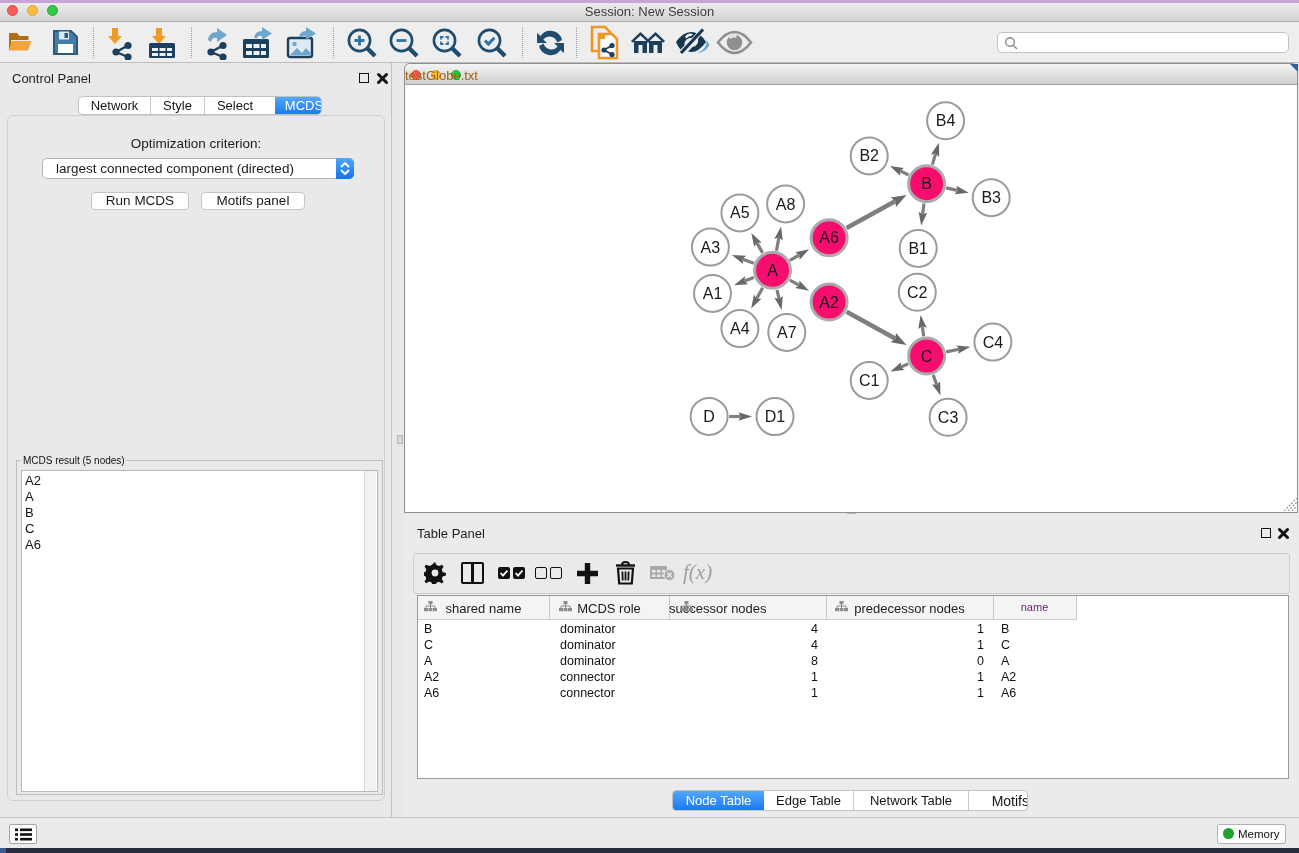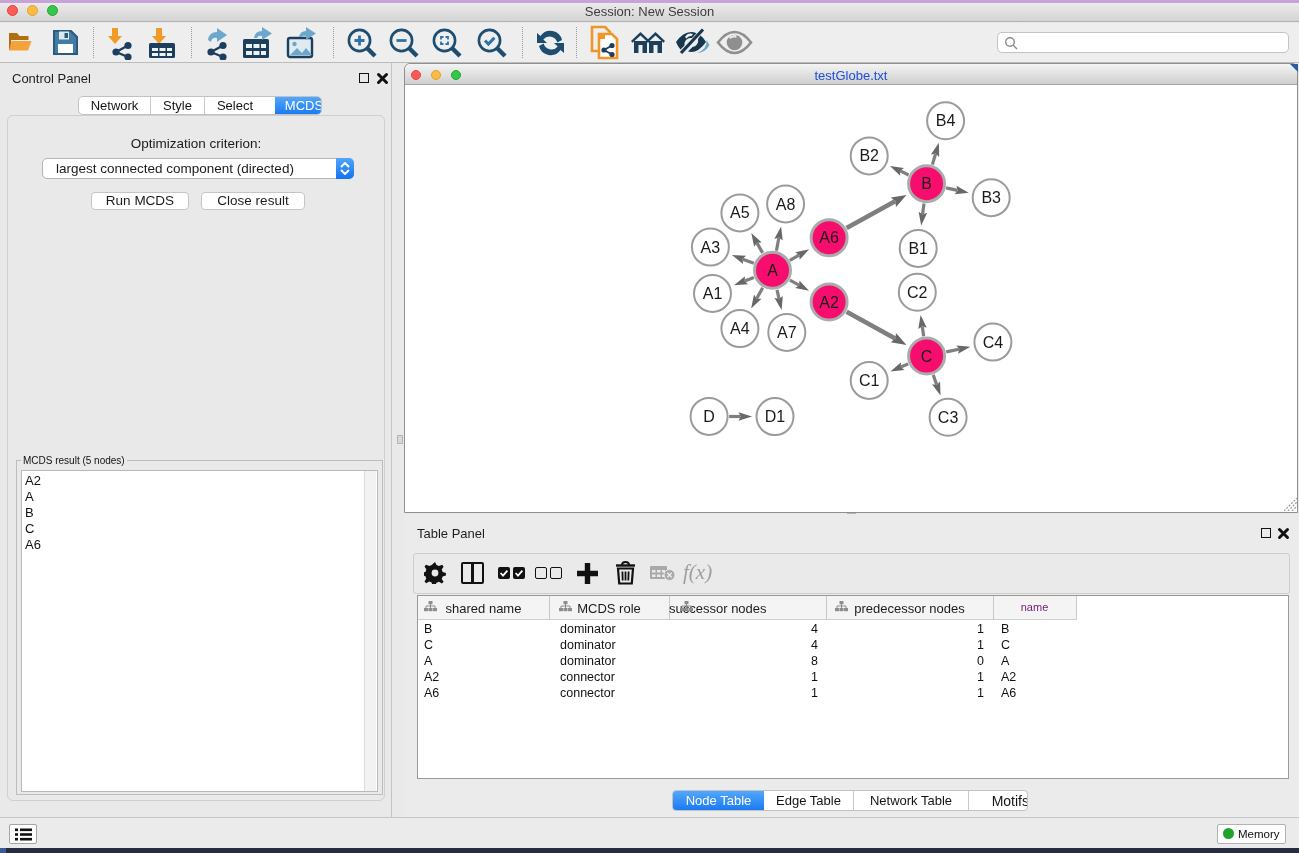--- a/index.html
+++ b/index.html
@@ -181,7 +181,7 @@
 <div class="abs" style="left:411px;top:70px;width:10px;height:10px;border-radius:50%;background:#fc5b57;border:1px solid #e2433c"></div>
 <div class="abs" style="left:431px;top:70px;width:10px;height:10px;border-radius:50%;background:#fdbc40;border:1px solid #e0a032"></div>
 <div class="abs" style="left:451px;top:70px;width:10px;height:10px;border-radius:50%;background:#34c84a;border:1px solid #24a33a"></div>
-<div class="abs" style="left:405px;top:68px;width:892px;text-align:center;font-size:13px;color:#1d4ed8">testGlobe.txt</div>
+<div class="abs" style="left:405px;top:68px;width:892px;font-size:13px;color:#a16207">testGlobe.txt</div>
 <svg class="abs" style="left:1290px;top:64px" width="8" height="8" viewBox="0 0 8 8">
     <path d="M0 0 L8 0 L8 8 Z" fill="#2a5ca8"></path>
   </svg>

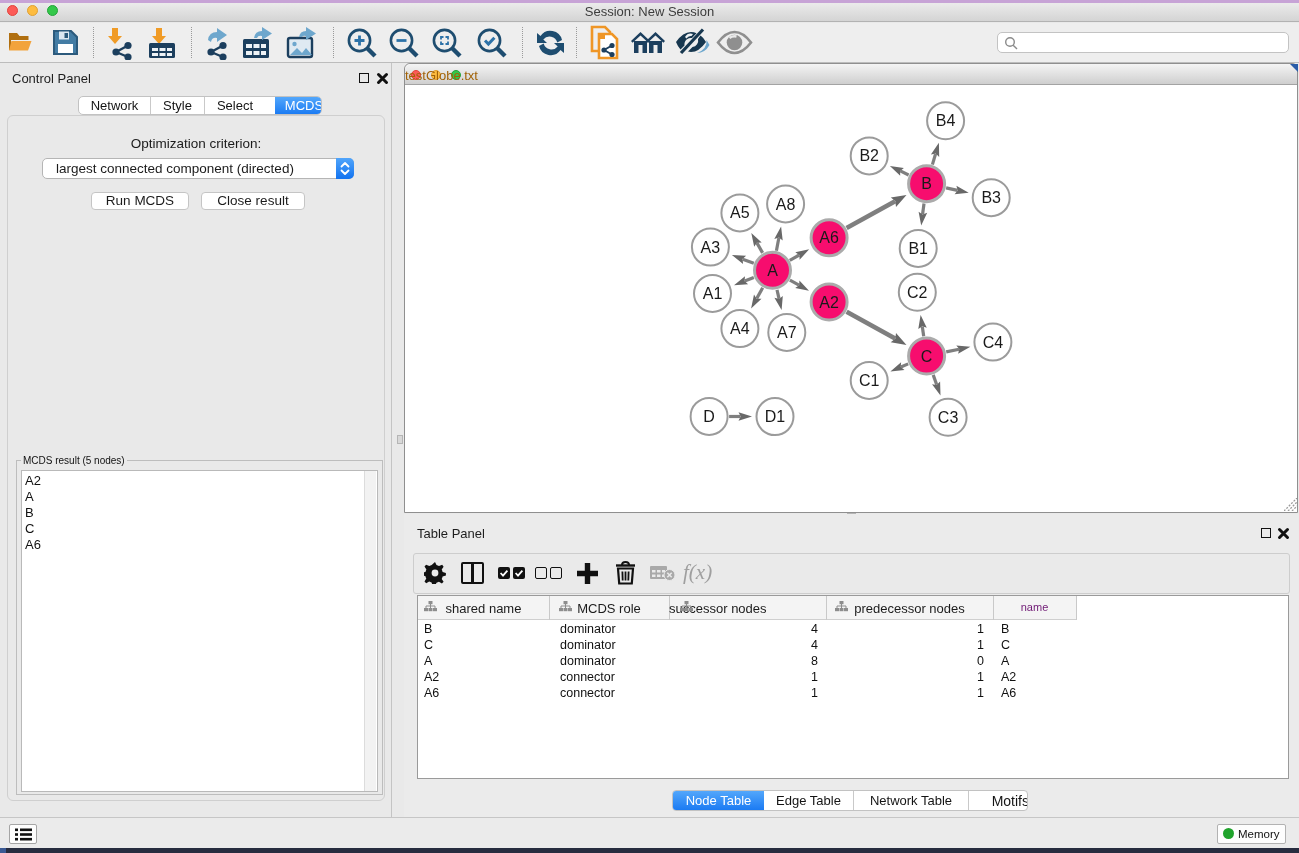--- a/index.html
+++ b/index.html
@@ -168,7 +168,7 @@
   </svg>
 
 <div class="abs" style="left:91px;top:192px;width:98px;height:18px;background:#fff;border:1px solid #c5c5c5;border-radius:4px;text-align:center;font-size:13.5px;color:#1b1b1b;line-height:16px">Run MCDS</div>
-<div class="abs" style="left:201px;top:192px;width:104px;height:18px;background:#fff;border:1px solid #c5c5c5;border-radius:4px;text-align:center;font-size:13.5px;color:#1b1b1b;line-height:16px">Close result</div>
+<div class="abs" style="left:201px;top:192px;width:104px;height:18px;background:#fff;border:1px solid #c5c5c5;border-radius:4px;text-align:center;font-size:13.5px;color:#1b1b1b;line-height:16px">Motifs panel</div>
 
 <div class="abs" style="left:16px;top:460px;width:367px;height:335px;border:1px solid #bdbdbd"></div>
 <div class="abs" style="left:21px;top:455px;background:#e9e9e9;padding:0 2px;font-size:10px;color:#111">MCDS result (5 nodes)</div>

